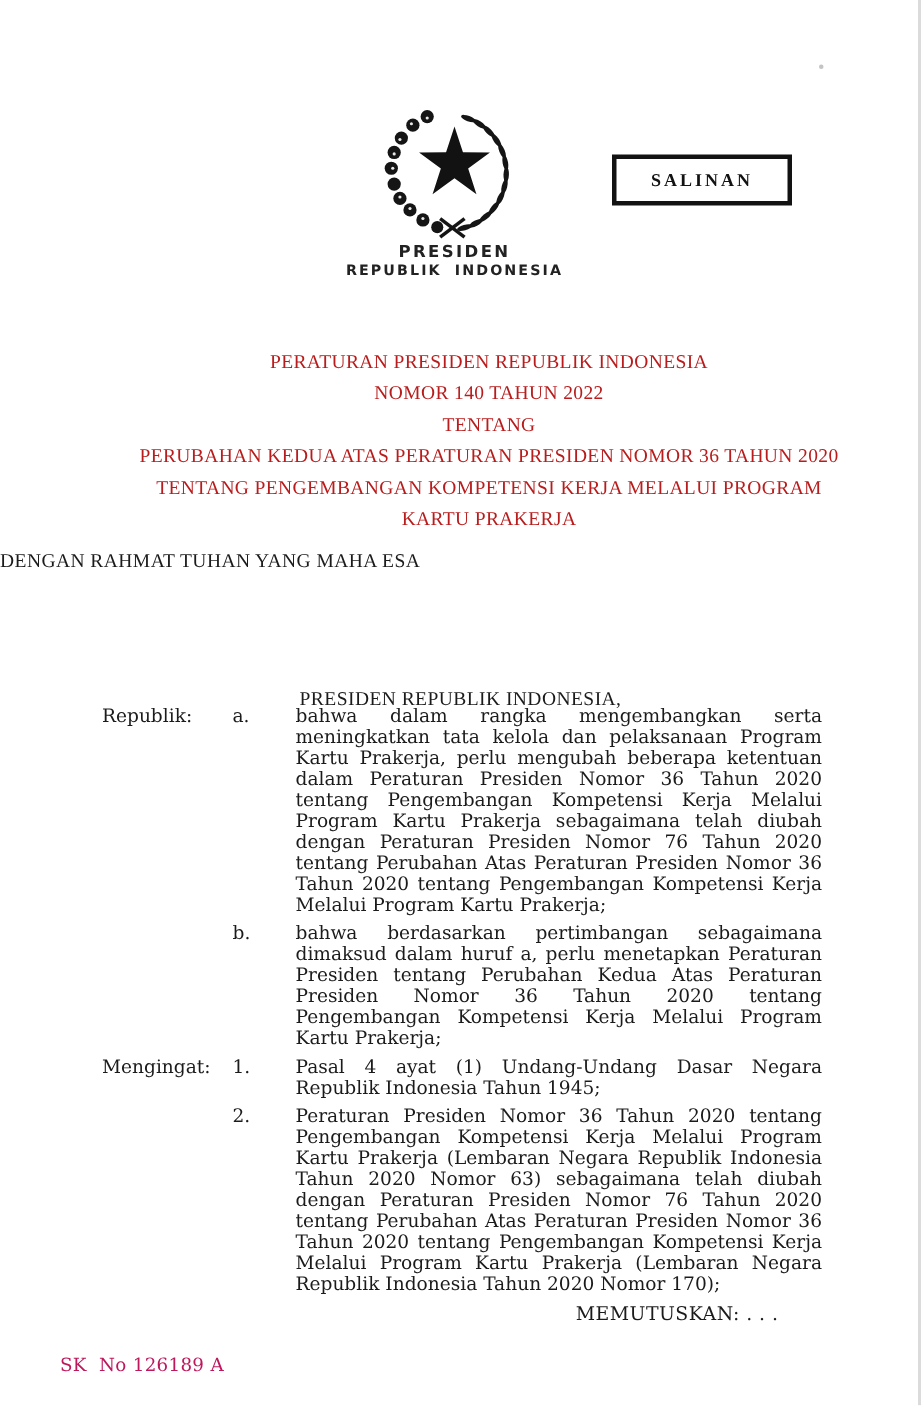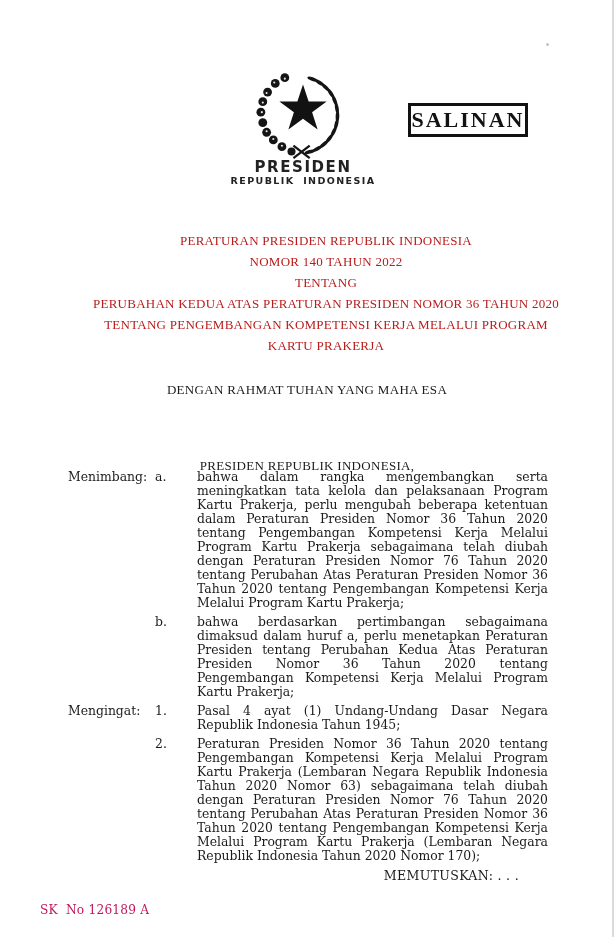--- a/index.html
+++ b/index.html
@@ -37,7 +37,7 @@
     border:3px solid #121212;box-sizing:border-box;
     display:flex;align-items:center;justify-content:center;
     font-family:"Liberation Serif", serif;font-weight:bold;
-    font-size:22px;letter-spacing:2px;color:#121212;
+    font-size:12px;letter-spacing:2px;color:#121212;
   }
   
   .title-block{

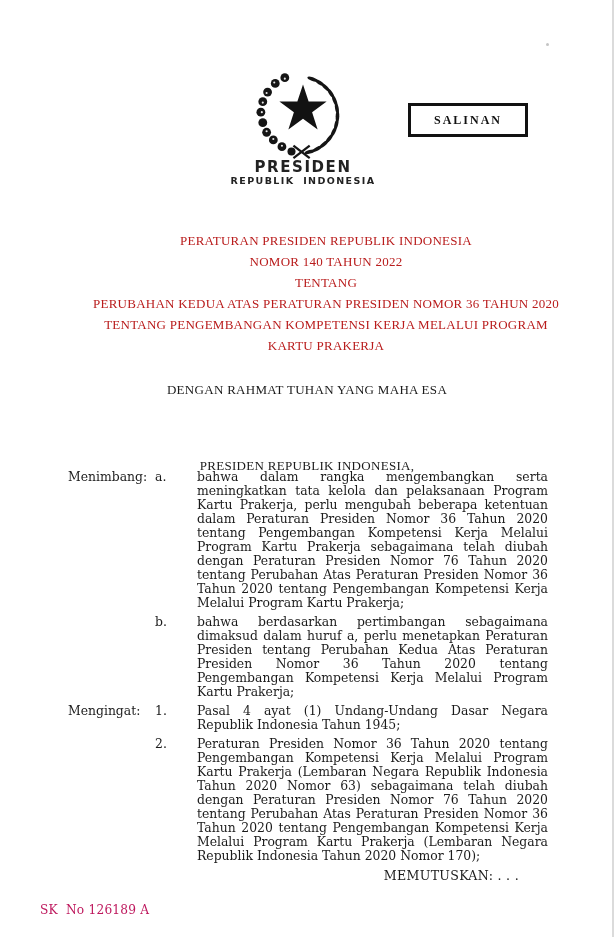--- a/index.html
+++ b/index.html
@@ -30,7 +30,7 @@
     margin-left:-4px;text-align:center;
     font-family:"DejaVu Sans", sans-serif;font-weight:bold;color:#222;
   }
-  .letterhead .lh1{font-size:15px;letter-spacing:1.6px;line-height:13px;}
+  .letterhead .lh1{font-size:11px;letter-spacing:1.6px;line-height:13px;}
   .letterhead .lh2{font-size:9.5px;letter-spacing:1.4px;word-spacing:4px;line-height:13px;}
   .stamp{
     position:absolute;top:103px;left:408px;width:120px;height:34px;

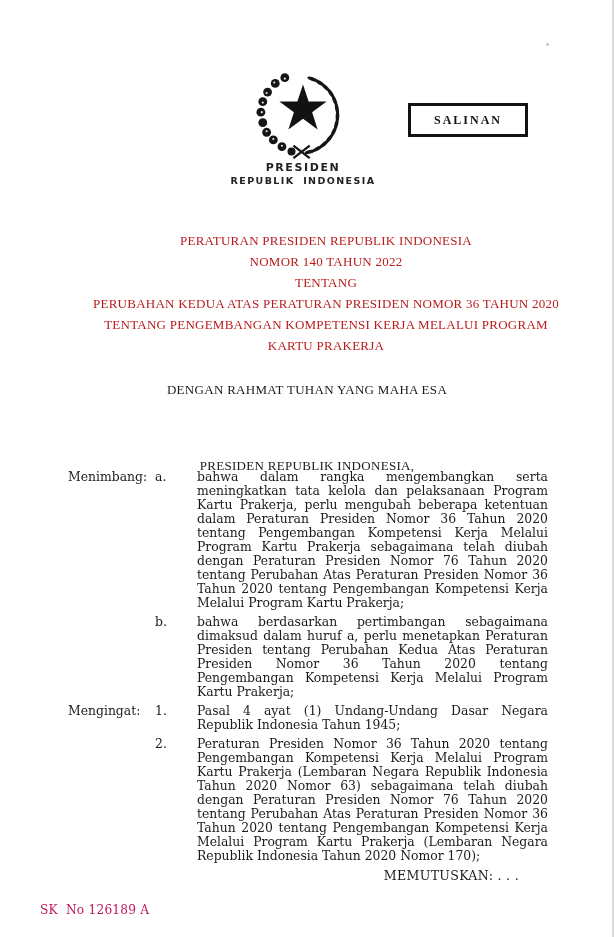--- a/index.html
+++ b/index.html
@@ -46,7 +46,7 @@
     font-size:13px;letter-spacing:0.25px;line-height:21px;color:#b91c1c;padding-left:19px;
   }
   .invocation{
-    position:absolute;top:382px;left:0;width:100%;text-align:center;
+    position:absolute;top:366px;left:0;width:100%;text-align:left;
     font-family:"Liberation Serif", serif;font-size:13px;letter-spacing:0.3px;
   }
   .issuer{

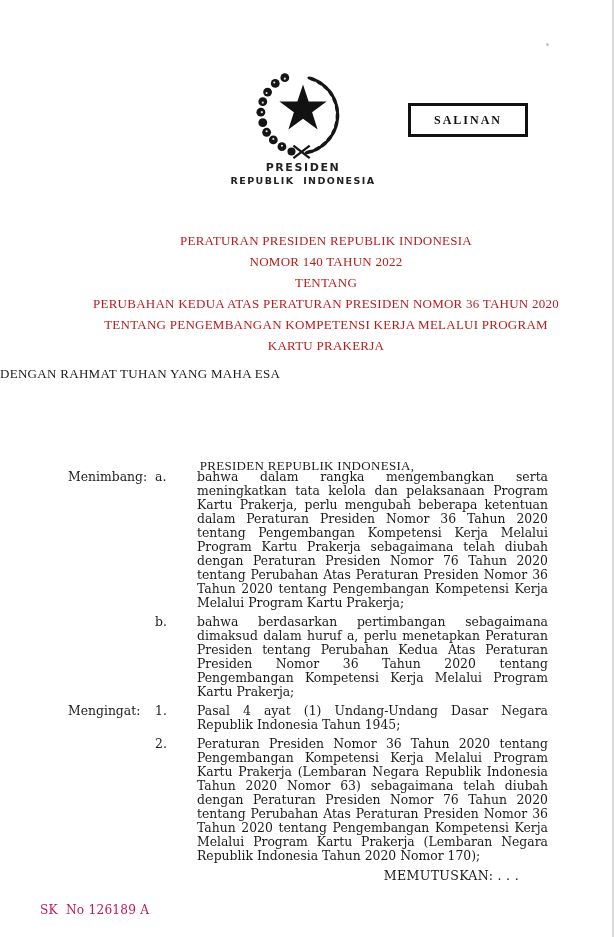--- a/index.html
+++ b/index.html
@@ -157,7 +157,7 @@
   <div class="considerans">
 
     <div class="row">
-      <div class="col-label">Menimbang:</div>
+      <div class="col-label">Republik:</div>
       <div class="col-marker">a.</div>
       <div class="col-text">bahwa dalam rangka mengembangkan serta meningkatkan tata kelola dan pelaksanaan Program Kartu Prakerja, perlu mengubah beberapa ketentuan dalam Peraturan Presiden Nomor 36 Tahun 2020 tentang Pengembangan Kompetensi Kerja Melalui Program Kartu Prakerja sebagaimana telah diubah dengan Peraturan Presiden Nomor 76 Tahun 2020 tentang Perubahan Atas Peraturan Presiden Nomor 36 Tahun 2020 tentang Pengembangan Kompetensi Kerja Melalui Program Kartu Prakerja;</div>
     </div>

